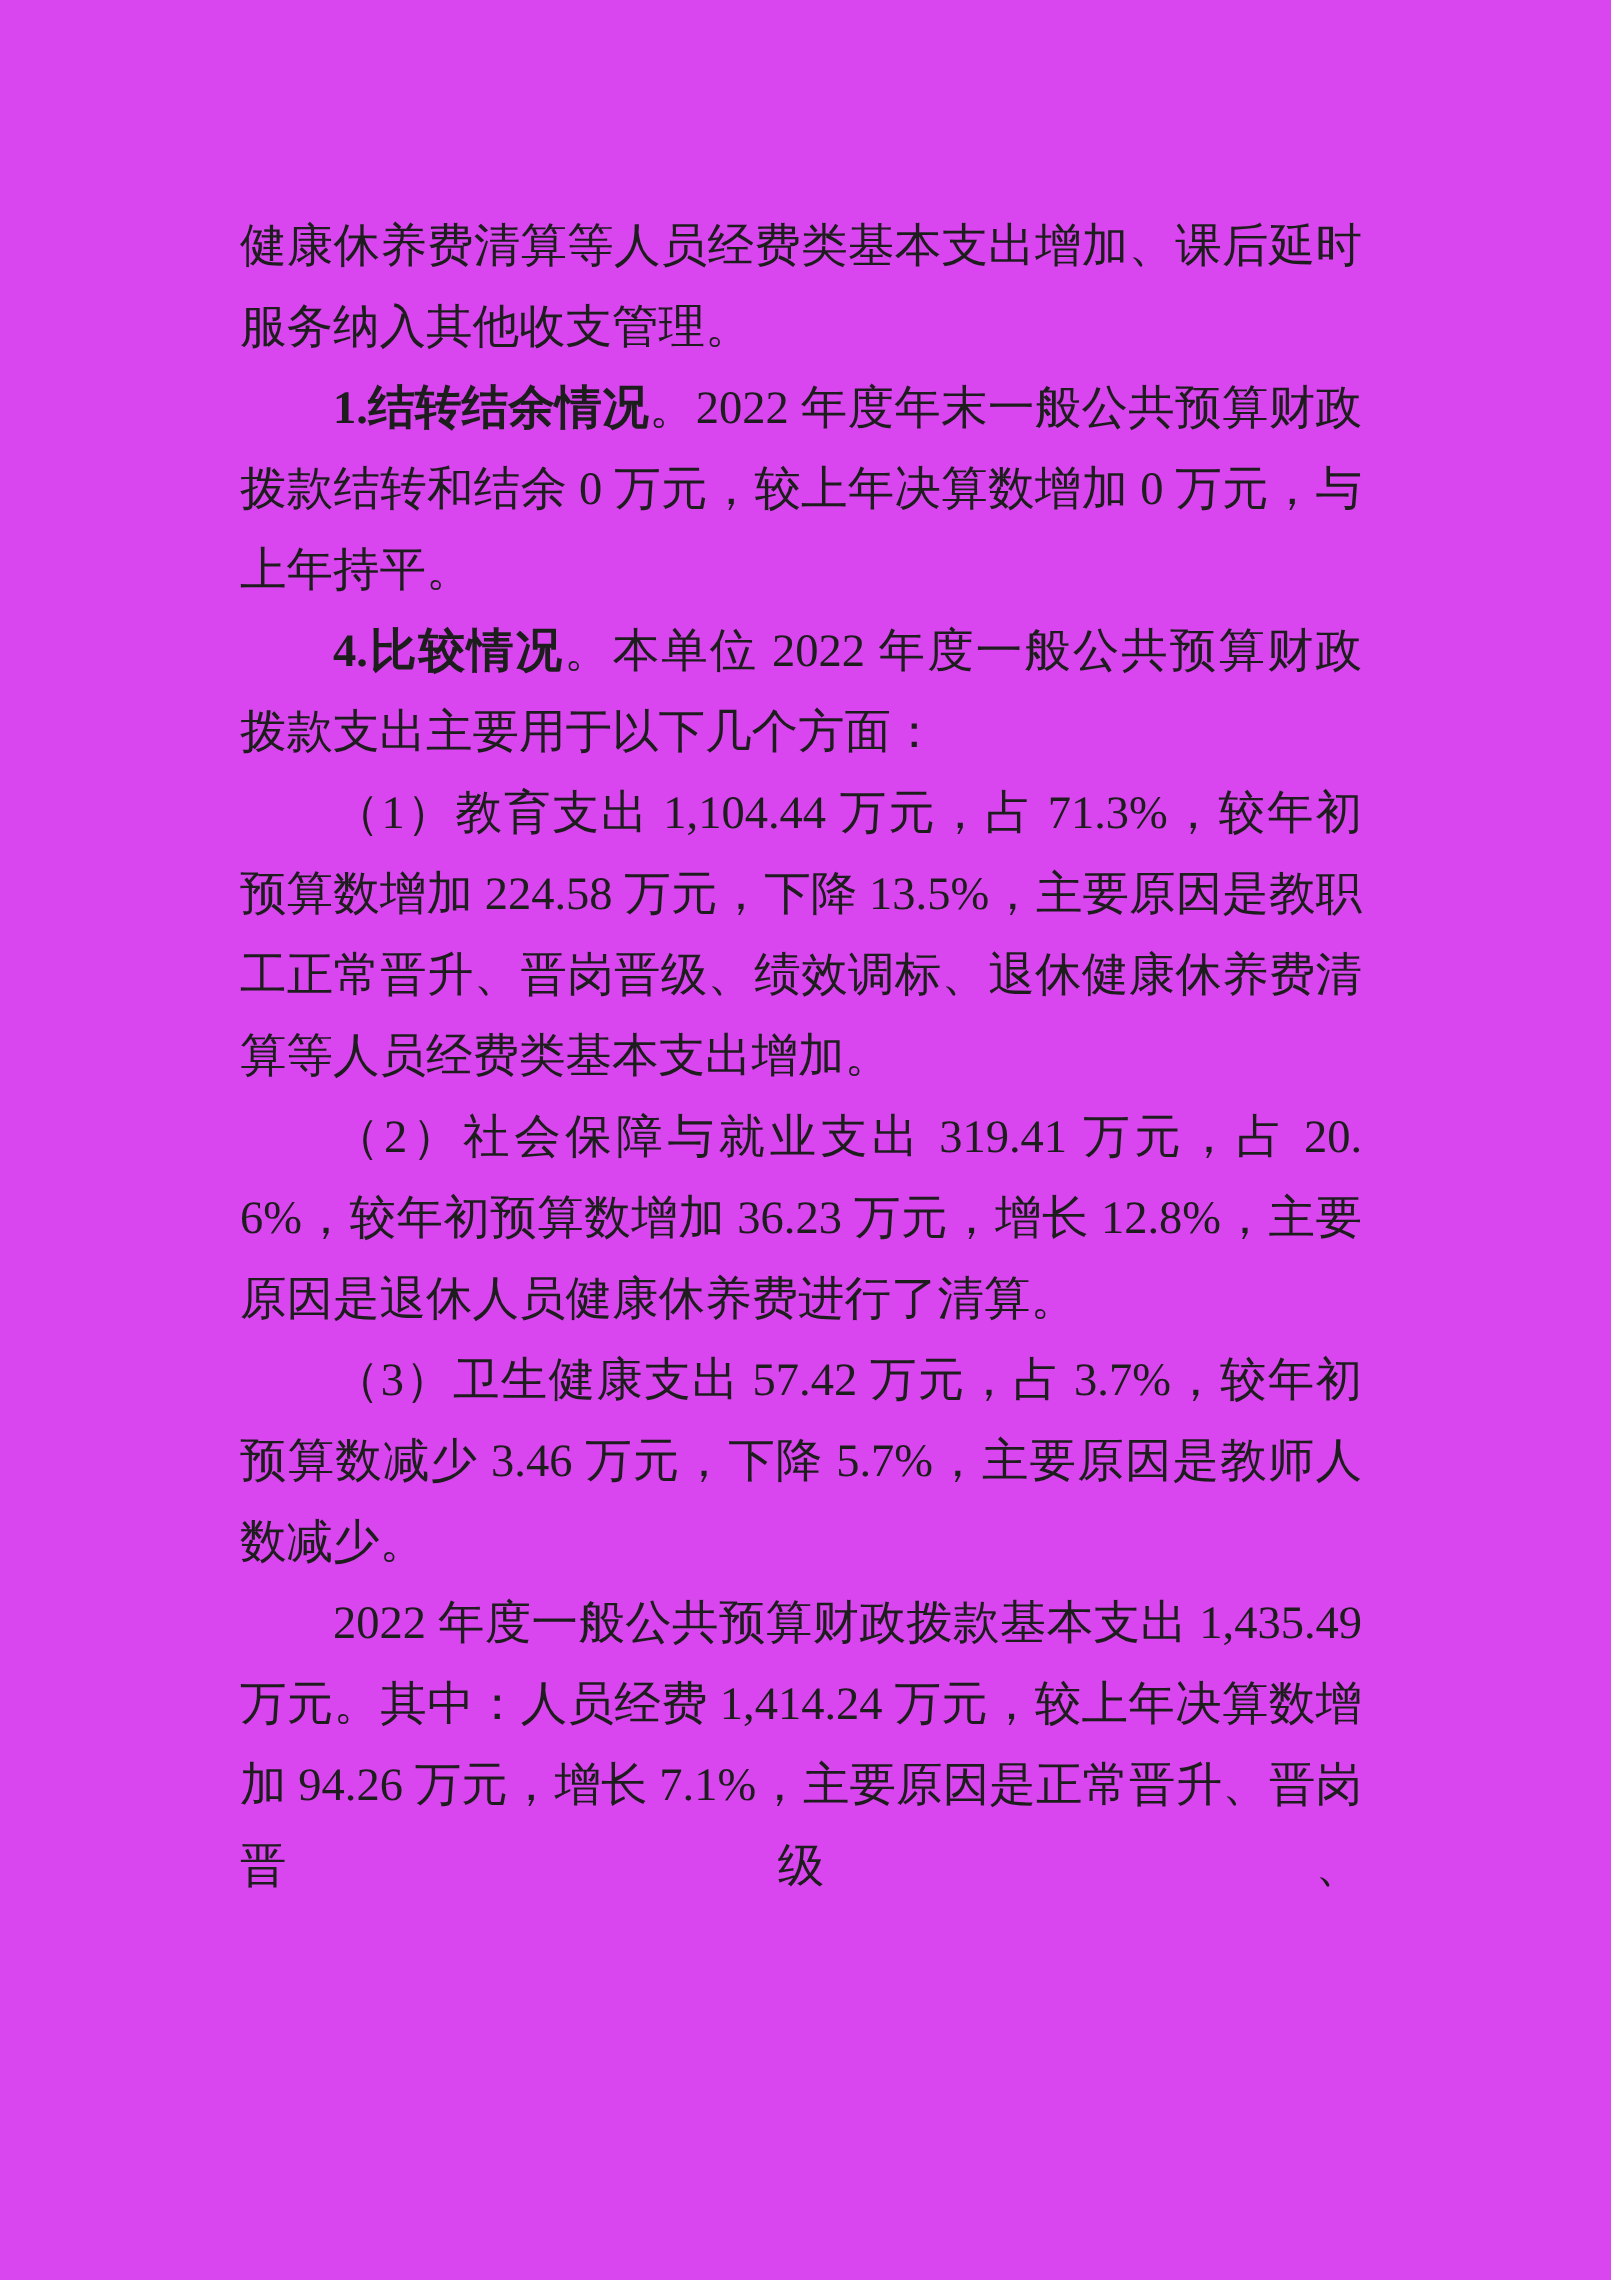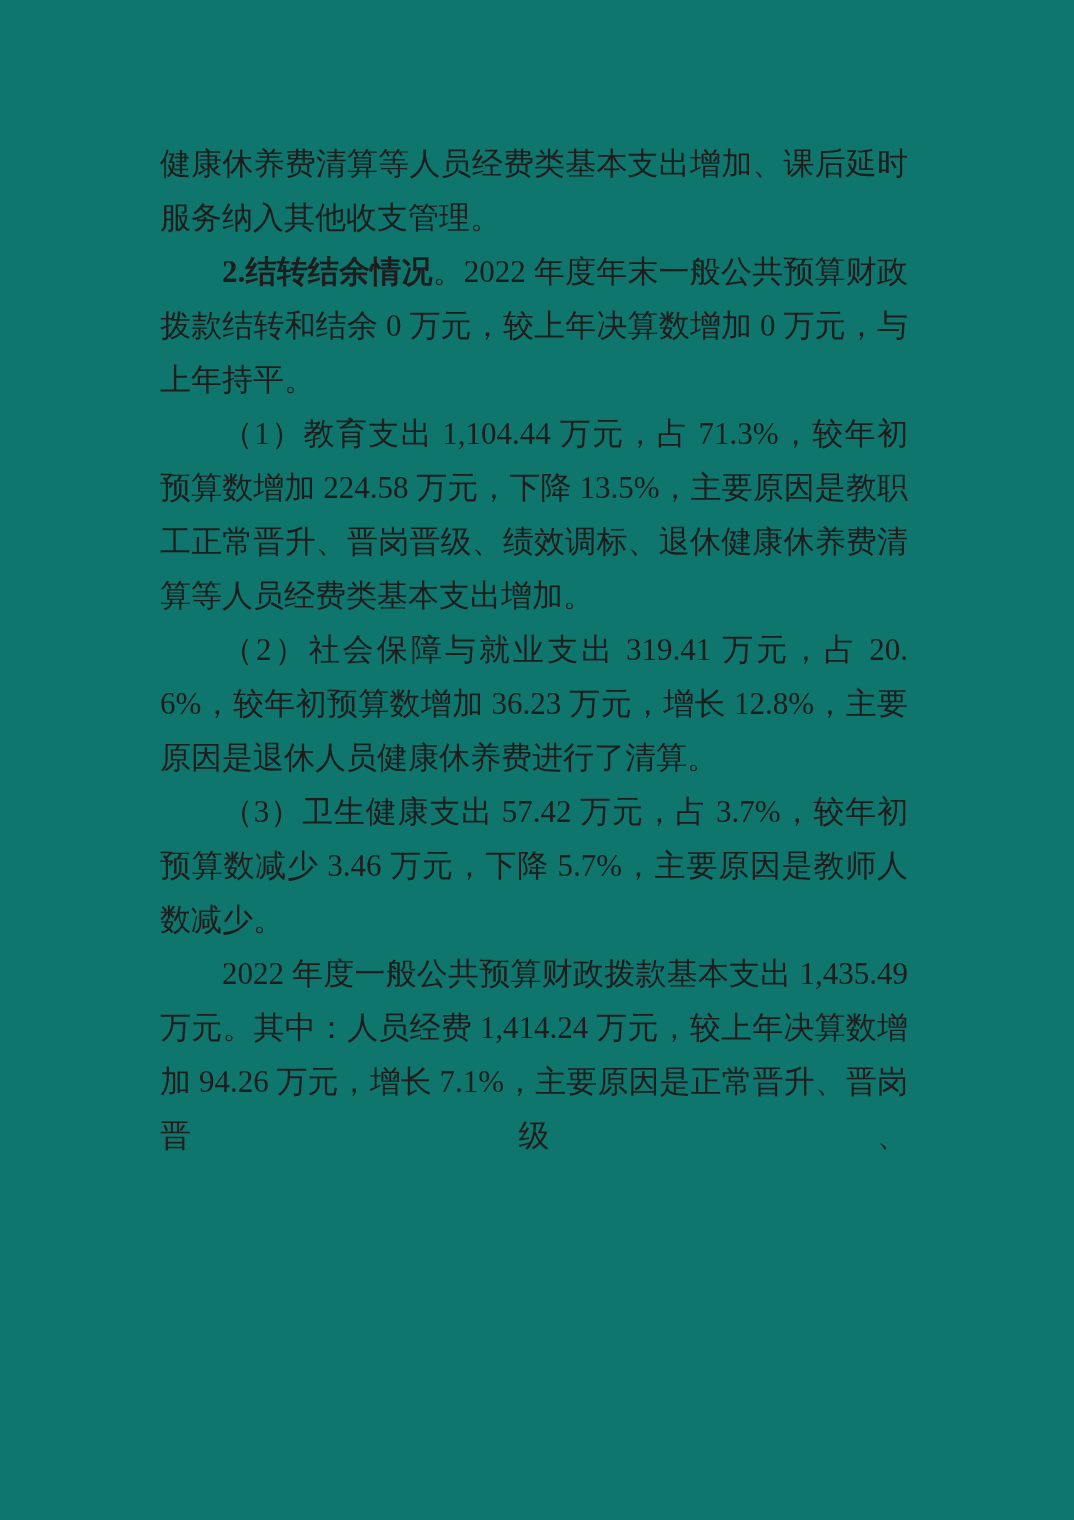--- a/index.html
+++ b/index.html
@@ -48,7 +48,7 @@
 </head>
 <body>
 
-<div class="page" style="background: #0f766e;">
+<div class="page" style="background: #d946ef;">
   <div class="content" style="color: rgb(29, 29, 29);">
 
     <p class="para"><span>健康休养费清算等人员经费类基本支出增加、课后延时服务纳入其他收支管理。</span></p>

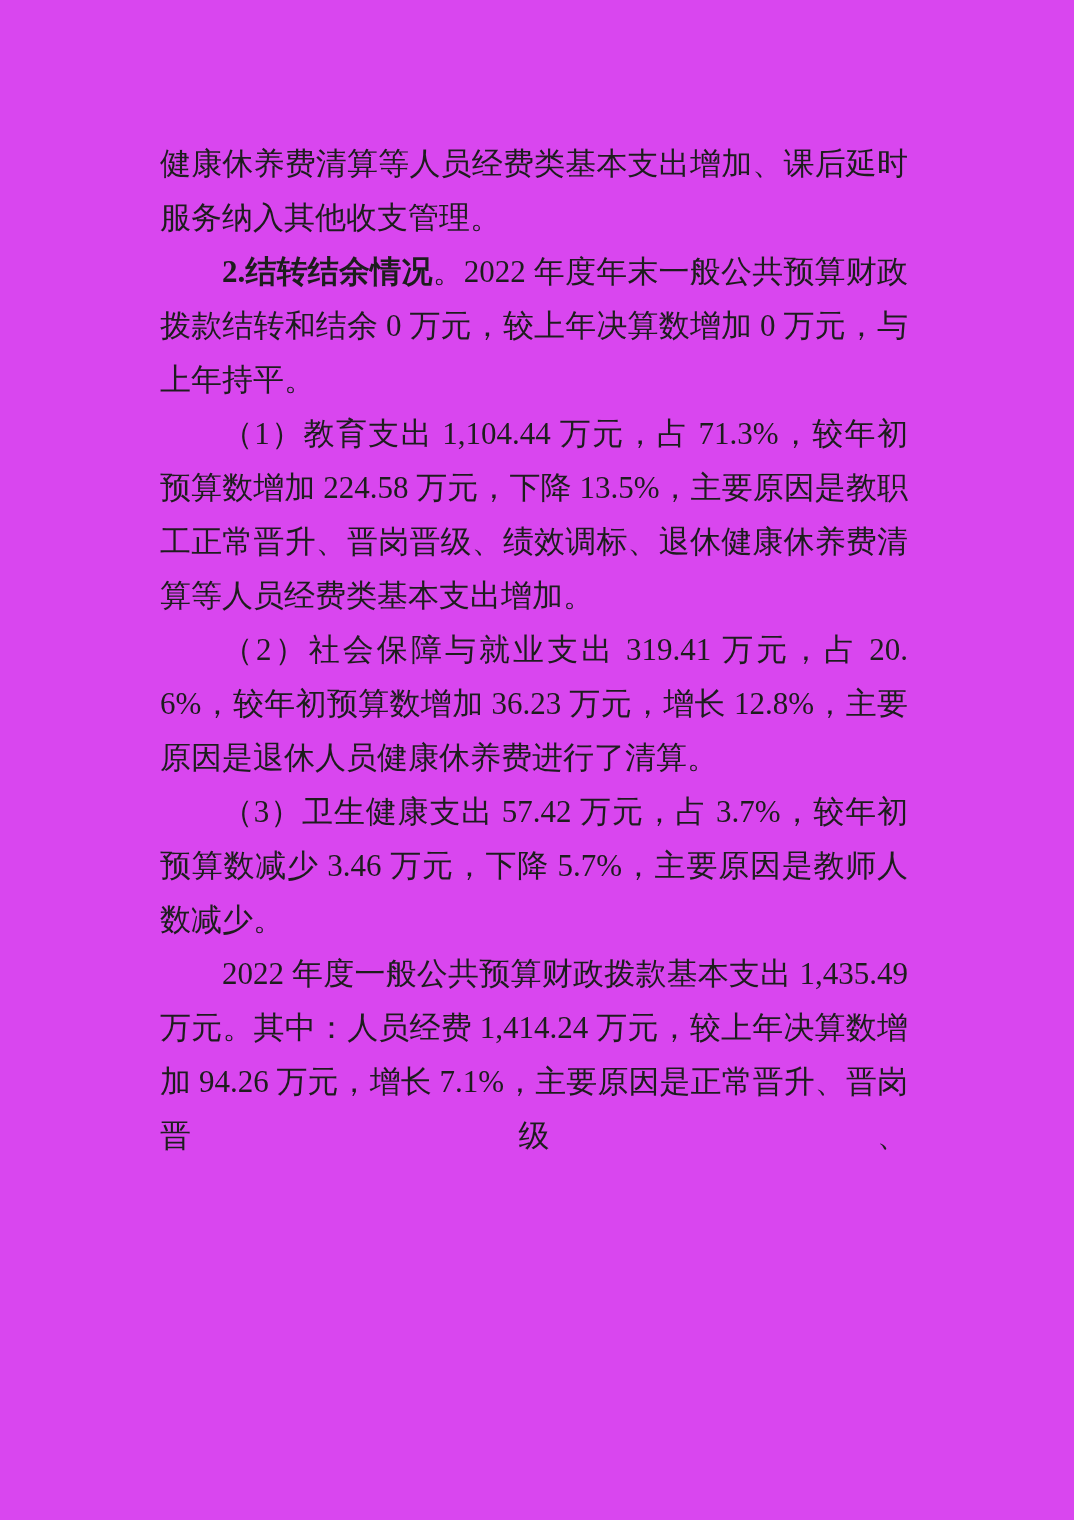--- a/index.html
+++ b/index.html
@@ -53,7 +53,7 @@
 
     <p class="para"><span>健康休养费清算等人员经费类基本支出增加、课后延时服务纳入其他收支管理。</span></p>
 
-    <p class="para indent"><span class="lead-bold">2.结转结余情况</span><span>。2022 年度年末一般公共预算财政拨款结转和结余 0 万元，较上年决算数增加 0 万元，与上年持平。</span></p>
+    <p class="para indent"><span class="lead-bold">1.结转结余情况</span><span>。2022 年度年末一般公共预算财政拨款结转和结余 0 万元，较上年决算数增加 0 万元，与上年持平。</span></p>
 
 
     <p class="para indent"><span>（1）教育支出 1,104.44 万元，占 71.3%，较年初预算数增加 224.58 万元，下降 13.5%，主要原因是教职工正常晋升、晋岗晋级、绩效调标、退休健康休养费清算等人员经费类基本支出增加。</span></p>

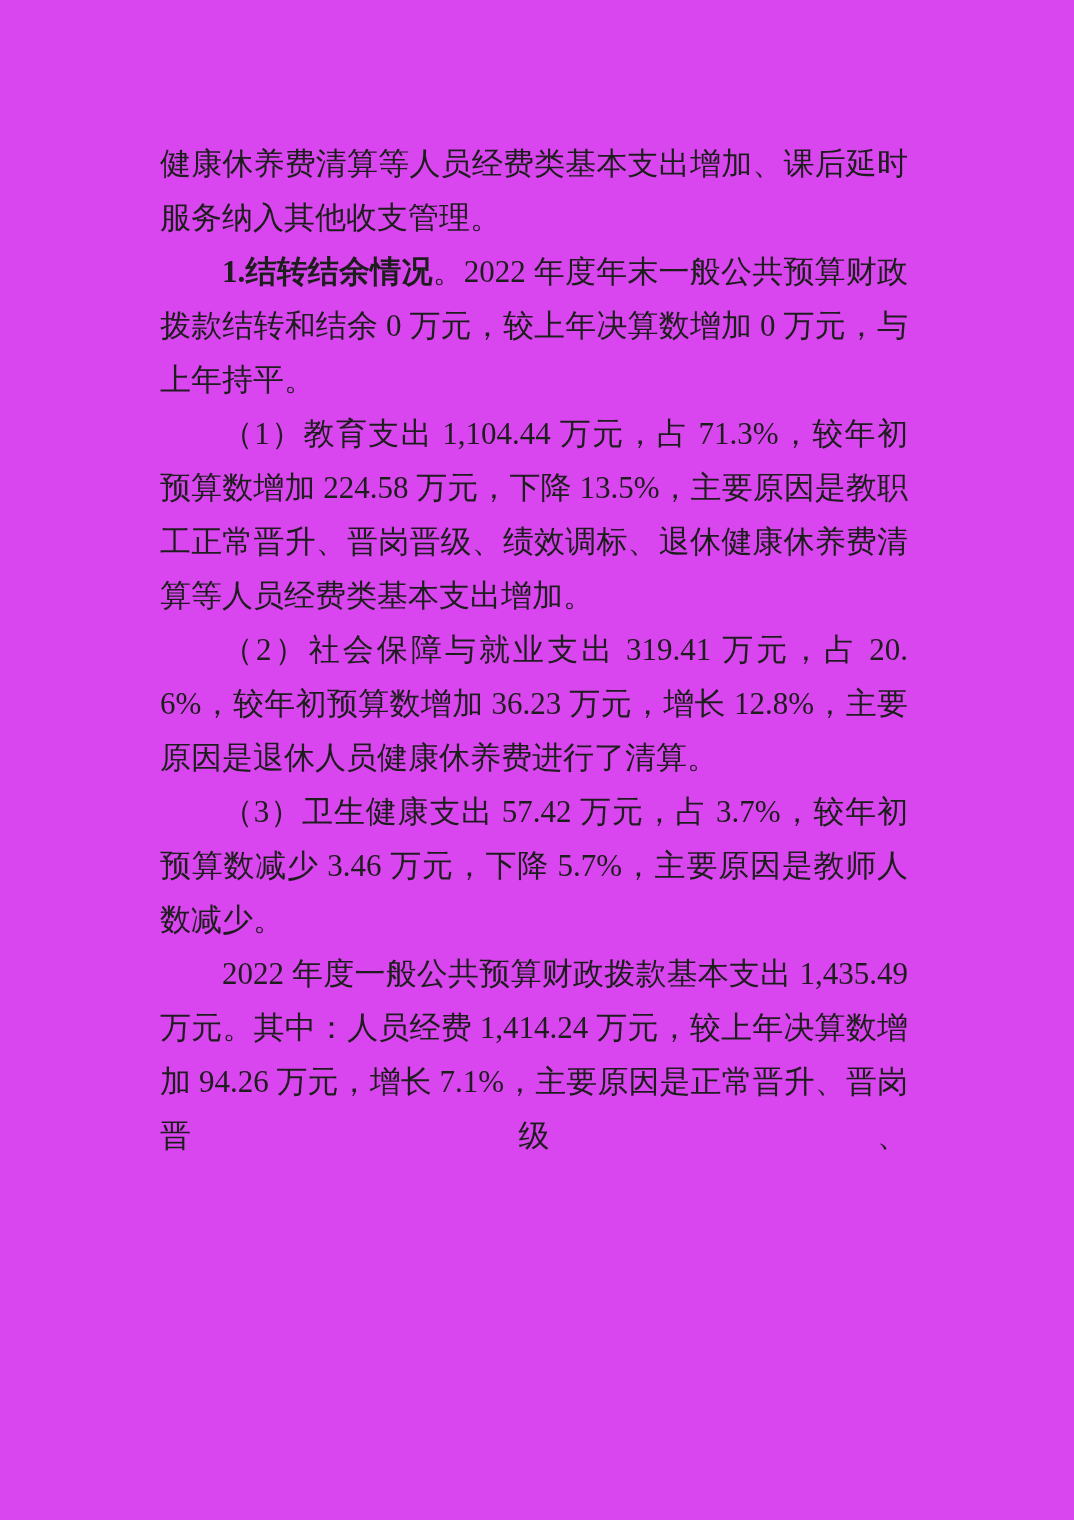--- a/index.html
+++ b/index.html
@@ -55,6 +55,7 @@
 
     <p class="para indent"><span class="lead-bold">1.结转结余情况</span><span>。2022 年度年末一般公共预算财政拨款结转和结余 0 万元，较上年决算数增加 0 万元，与上年持平。</span></p>
 
+    <p class="para indent"><span class="lead-bold">4.比较情况</span><span>。本单位 2022 年度一般公共预算财政拨款支出主要用于以下几个方面：</span></p>
 
     <p class="para indent"><span>（1）教育支出 1,104.44 万元，占 71.3%，较年初预算数增加 224.58 万元，下降 13.5%，主要原因是教职工正常晋升、晋岗晋级、绩效调标、退休健康休养费清算等人员经费类基本支出增加。</span></p>
 

